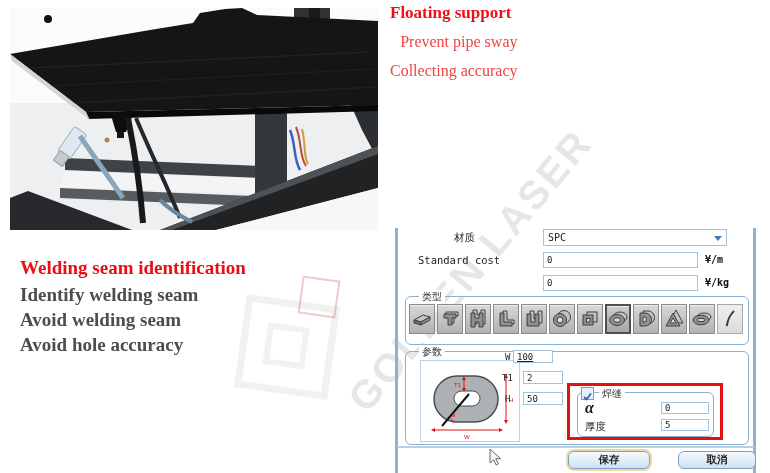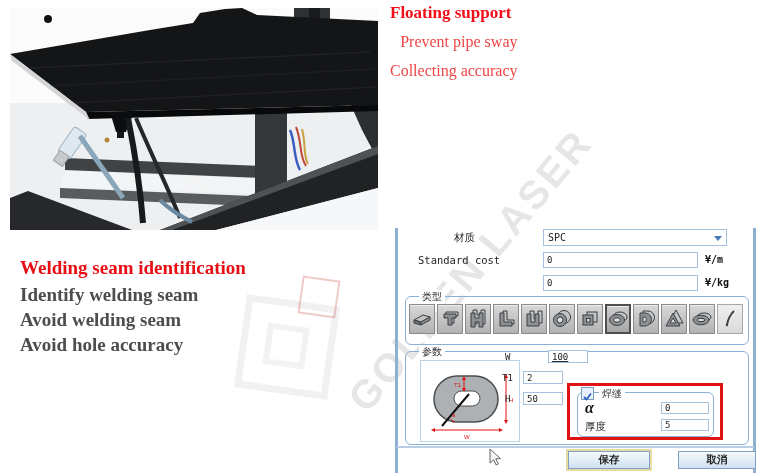--- a/index.html
+++ b/index.html
@@ -282,7 +282,7 @@
 </div>
 
 <div class="abs pname" style="left:505px;top:352px;">W</div>
-<input class="in" style="left: 548px; top: 350px; width: 40px; height: 13px; text-decoration: underline;" value="100">
+<input class="in" style="left: 513px; top: 350px; width: 40px; height: 13px; text-decoration: underline;" value="100">
 <div class="abs pname" style="left:502px;top:373px;">T1</div>
 <input class="in" style="left: 523px; top: 371px; width: 40px; height: 13px;" value="2">
 <div class="abs pname" style="left:505px;top:394px;">H</div>

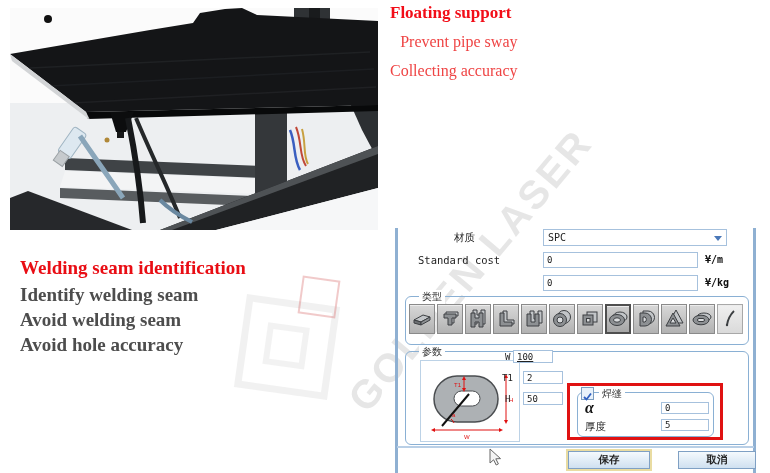--- a/index.html
+++ b/index.html
@@ -63,7 +63,7 @@
   .alpha{font:italic bold 16px "Liberation Serif",serif;color:#111;z-index:10;}
 
   .btn{position:absolute;height:18px;background:linear-gradient(#f5fafd,#cfe0f0);
-      border:1px solid #7fa0c4;border-radius:0;font:600 10.5px "DejaVu Sans Mono",monospace;
+      border:1px solid #7fa0c4;border-radius:6px;font:600 10.5px "DejaVu Sans Mono",monospace;
       color:#222;z-index:9;padding:0;box-sizing:border-box;}
   .btn.save{left:568px;top:451px;width:82px;box-shadow:0 0 0 2px #e9dca2;}
   .btn.cancel{left:678px;top:451px;width:78px;}

